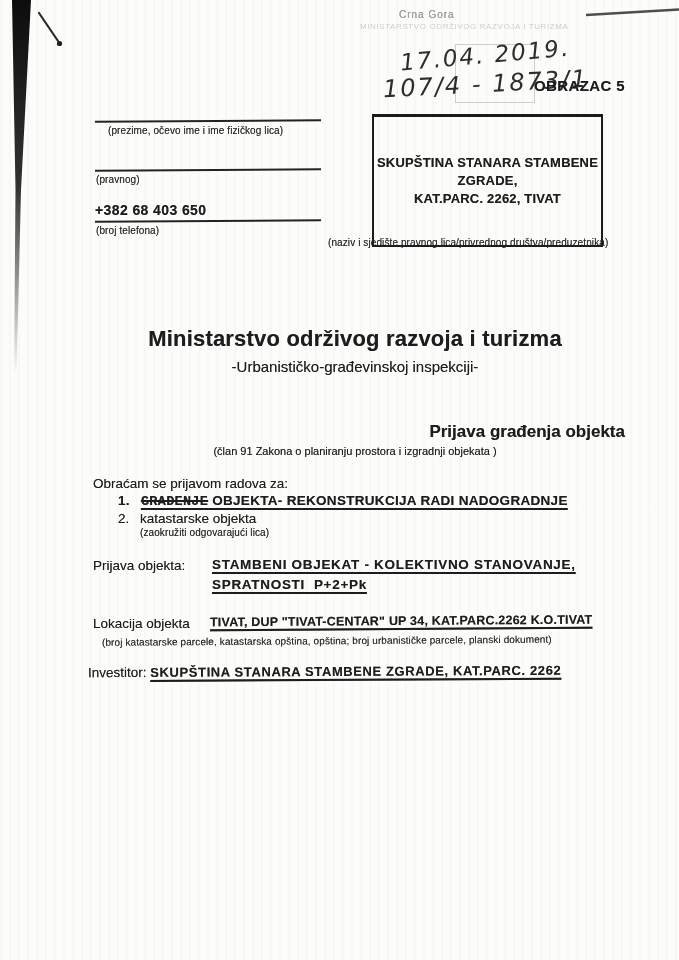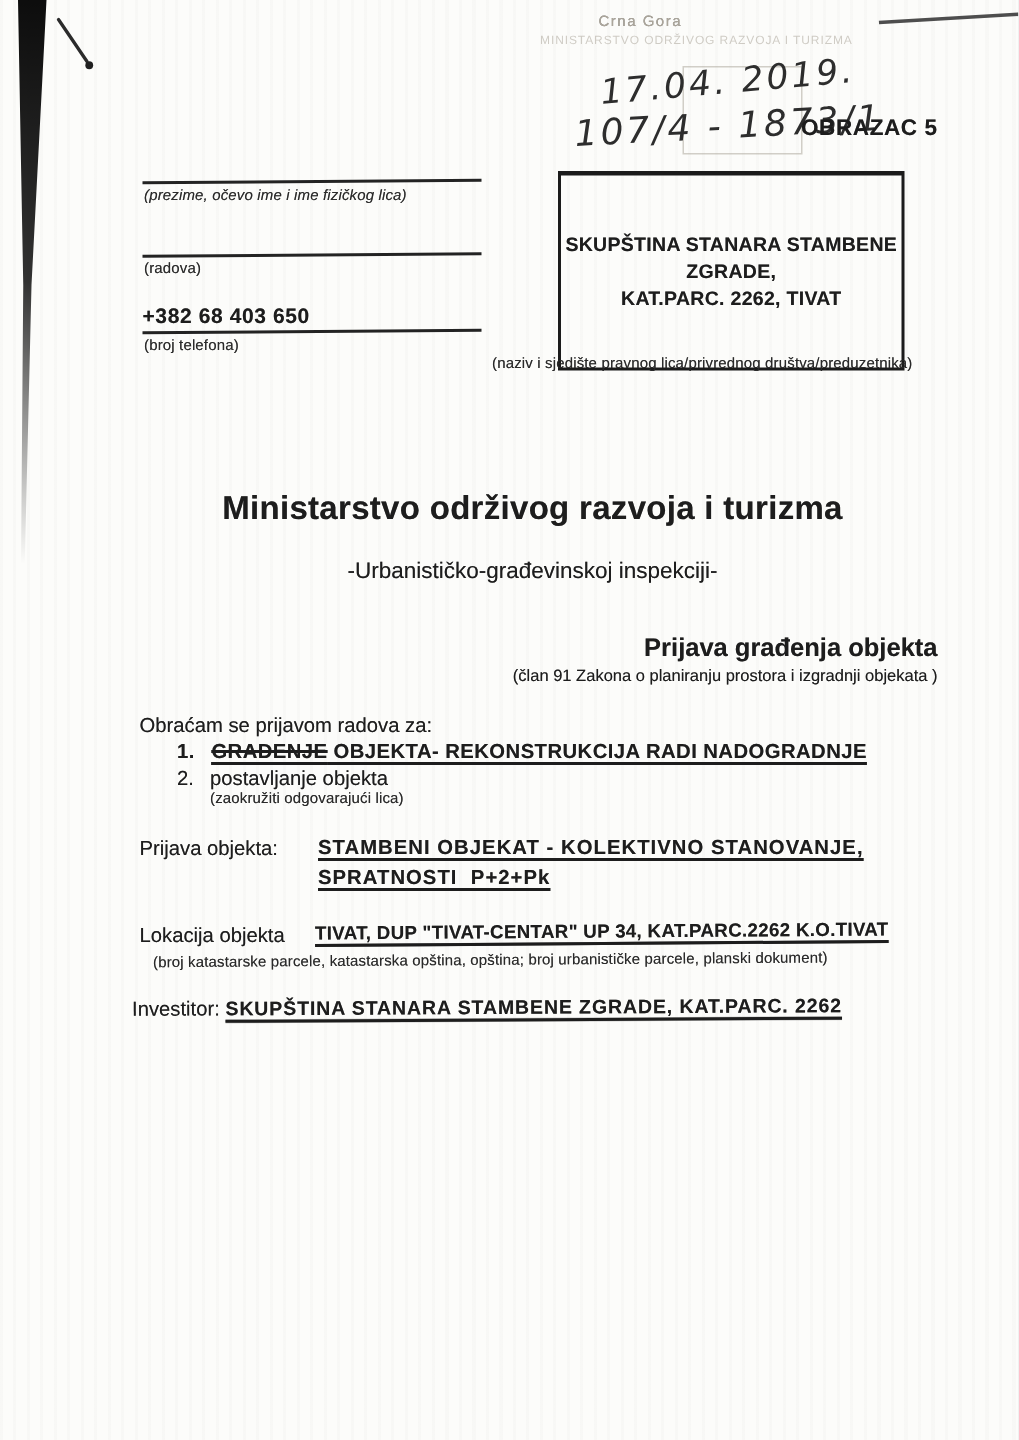--- a/index.html
+++ b/index.html
@@ -68,7 +68,7 @@
   <div class="abs bold scan-text" style="left:534px;top:77px;font-size:15px;letter-spacing:0.4px;">OBRAZAC 5</div>
 
   <div class="abs fieldline" style="left:95px;top:120px;width:226px;transform:rotate(-0.4deg);"></div>
-  <div class="abs caption scan-text" style="left:96px;top:125px;font-style:italic;">(prezime, očevo ime i ime fizičkog lica)</div>
+  <div class="abs caption scan-text" style="left:108px;top:125px;">(prezime, očevo ime i ime fizičkog lica)</div>
 
   <div class="abs fieldline" style="left:95px;top:169px;width:226px;transform:rotate(-0.4deg);"></div>
   <div class="abs caption scan-text" style="left:96px;top:174px;">(radova)</div>

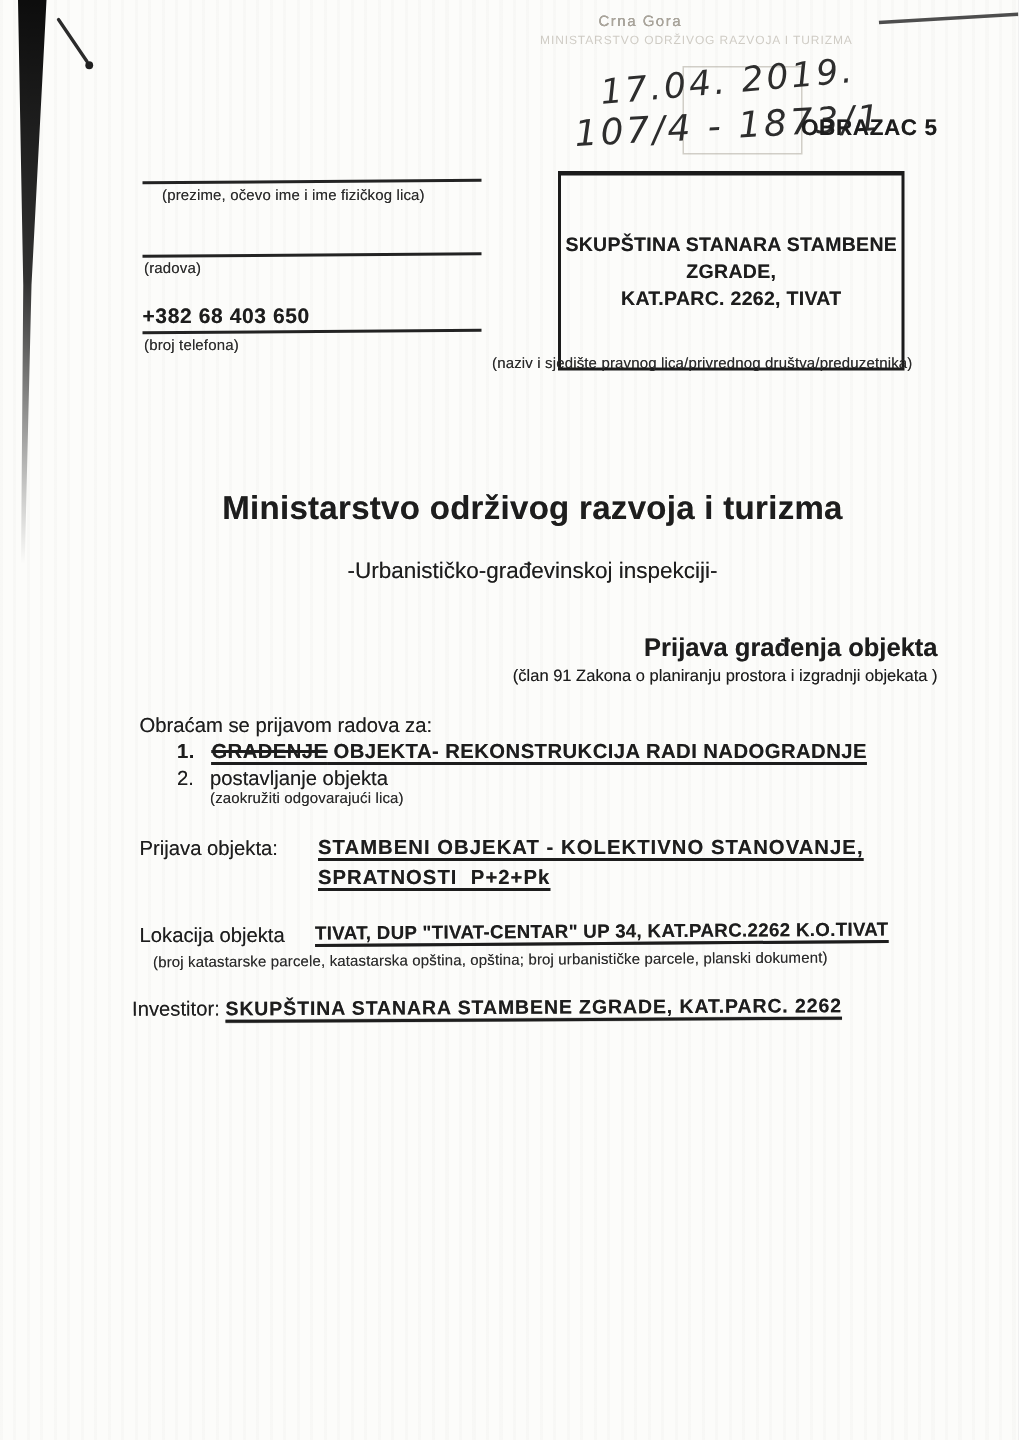--- a/index.html
+++ b/index.html
@@ -71,7 +71,7 @@
   <div class="abs caption scan-text" style="left:108px;top:125px;">(prezime, očevo ime i ime fizičkog lica)</div>
 
   <div class="abs fieldline" style="left:95px;top:169px;width:226px;transform:rotate(-0.4deg);"></div>
-  <div class="abs caption scan-text" style="left:96px;top:174px;">(radova)</div>
+  <div class="abs caption scan-text" style="left:96px;top:174px;">(pravnog)</div>
 
   <div class="abs bold scan-text" style="left:95px;top:202px;font-size:14px;letter-spacing:0.4px;">+382 68 403 650</div>
   <div class="abs fieldline" style="left:95px;top:220px;width:226px;transform:rotate(-0.4deg);"></div>

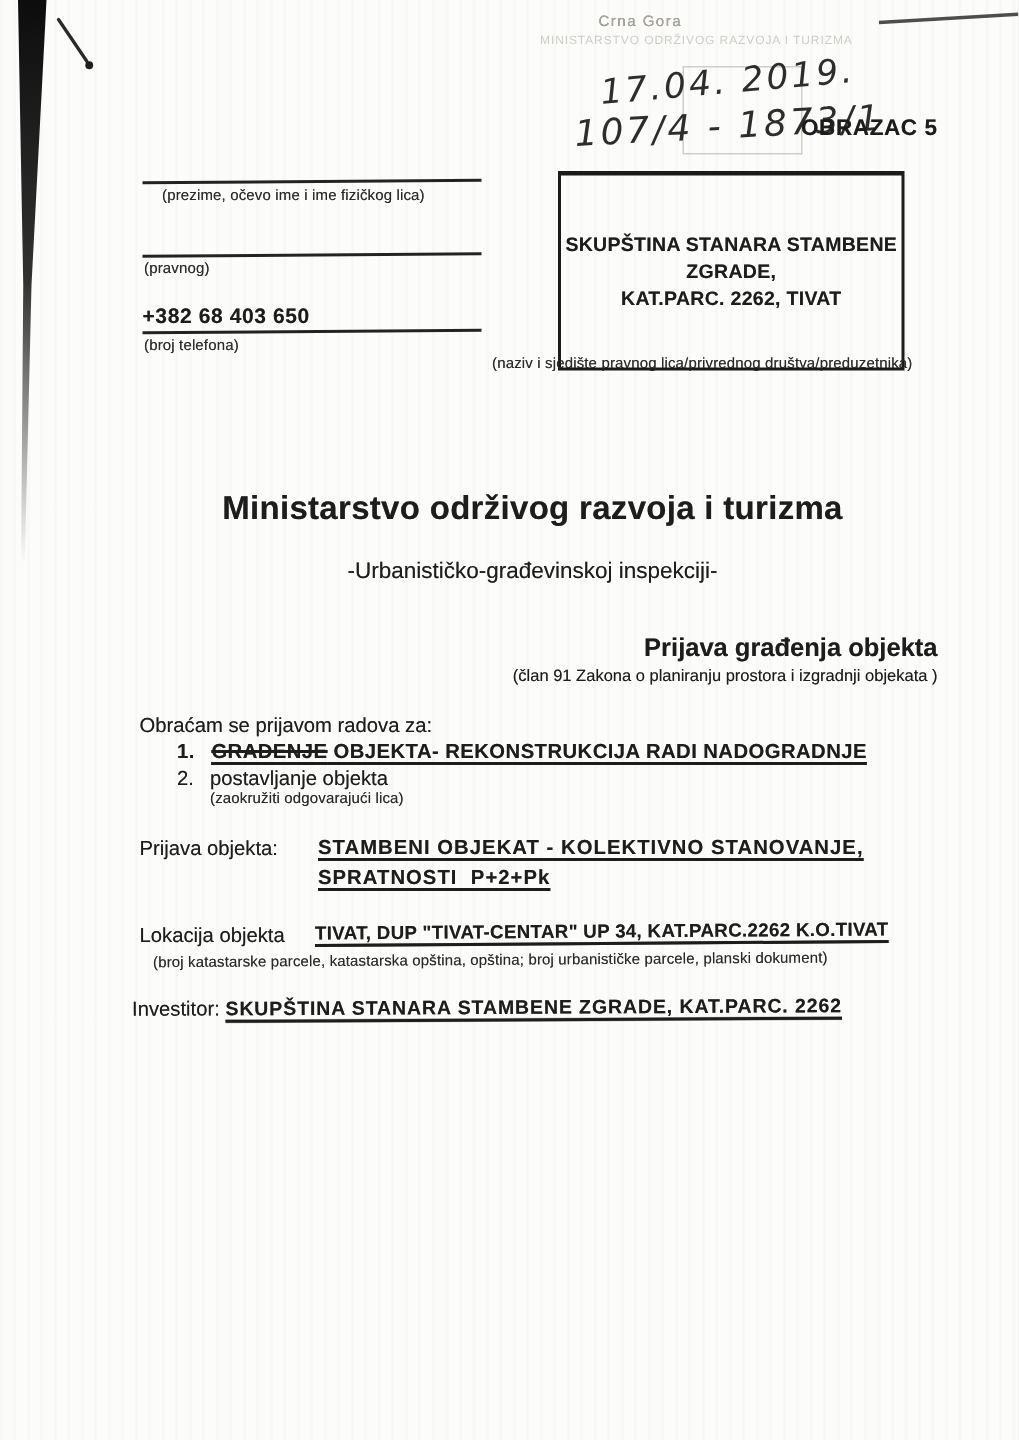--- a/index.html
+++ b/index.html
@@ -86,7 +86,7 @@
 
   <div class="abs centerblock" style="left:85px;top:326px;width:540px;">
     <div class="bold scan-text" style="font-size:22px;letter-spacing:0.2px;">Ministarstvo održivog razvoja i turizma</div>
-    <div class="scan-text" style="font-size:15px;margin-top:20px;">-Urbanističko-građevinskoj inspekciji-</div>
+    <div class="scan-text" style="font-size:15px;margin-top:6px;">-Urbanističko-građevinskoj inspekciji-</div>
   </div>
 
   <div class="abs centerblock" style="left:85px;top:422px;width:540px;">

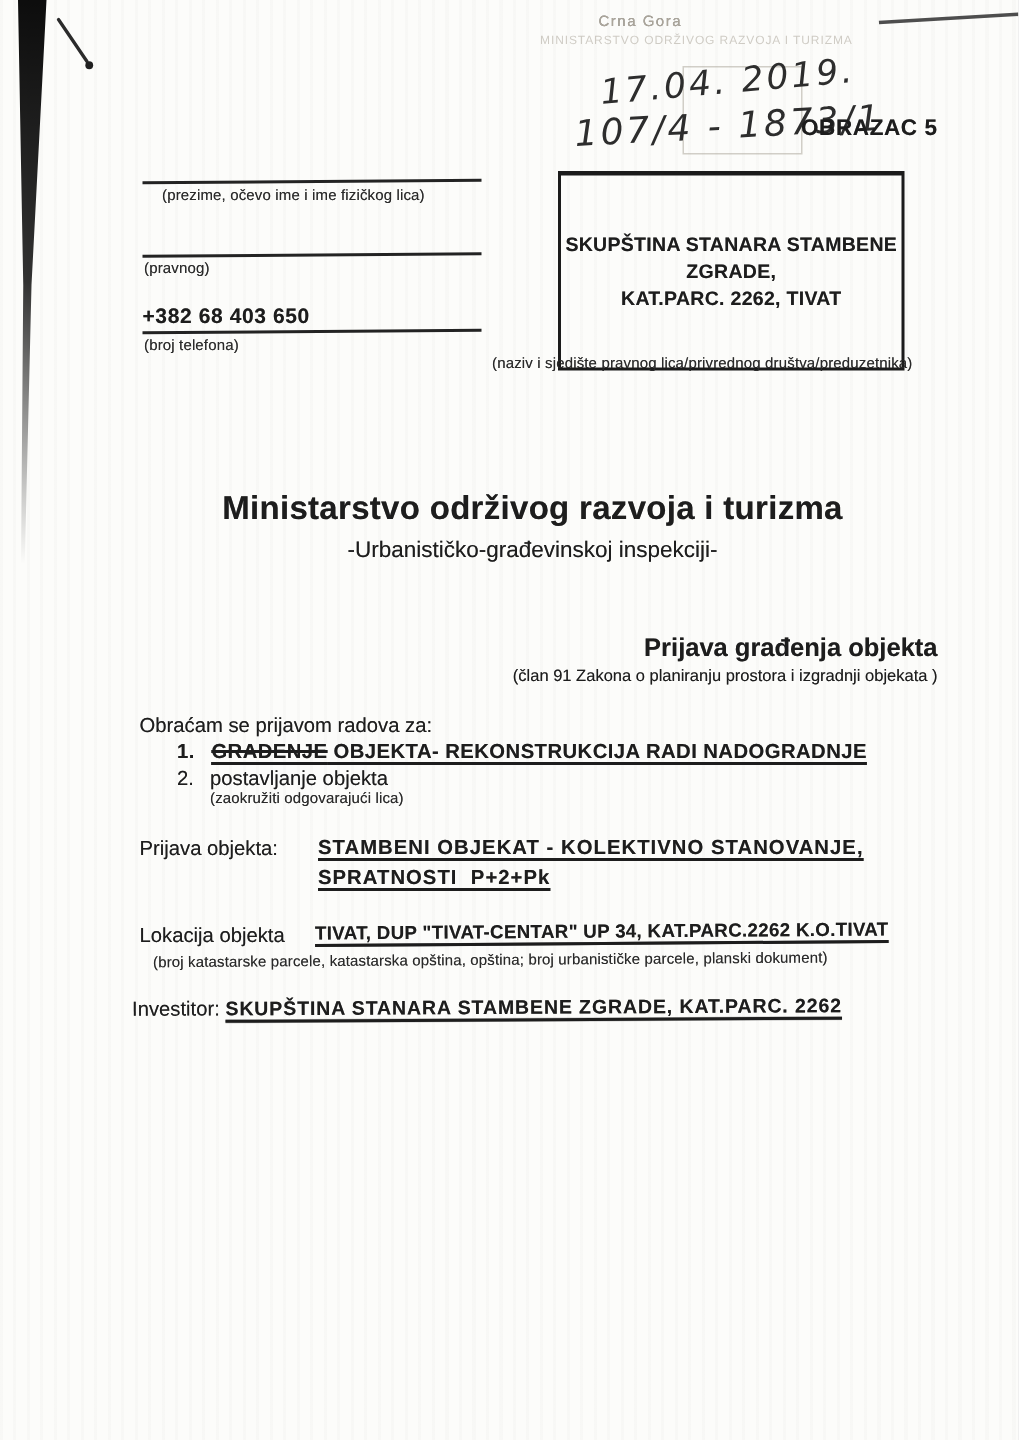--- a/index.html
+++ b/index.html
@@ -91,7 +91,7 @@
 
   <div class="abs centerblock" style="left:85px;top:422px;width:540px;">
     <div class="bold scan-text" style="font-size:17px;text-align:right;">Prijava građenja objekta</div>
-    <div class="scan-text" style="font-size:11px;margin-top:3px;text-align:right;">(član 91 Zakona o planiranju prostora i izgradnji objekata )</div>
+    <div class="scan-text" style="font-size:11px;margin-top:3px;">(član 91 Zakona o planiranju prostora i izgradnji objekata )</div>
   </div>
 
   <div class="abs row-label scan-text" style="left:93px;top:476px;">Obraćam se prijavom radova za:</div>

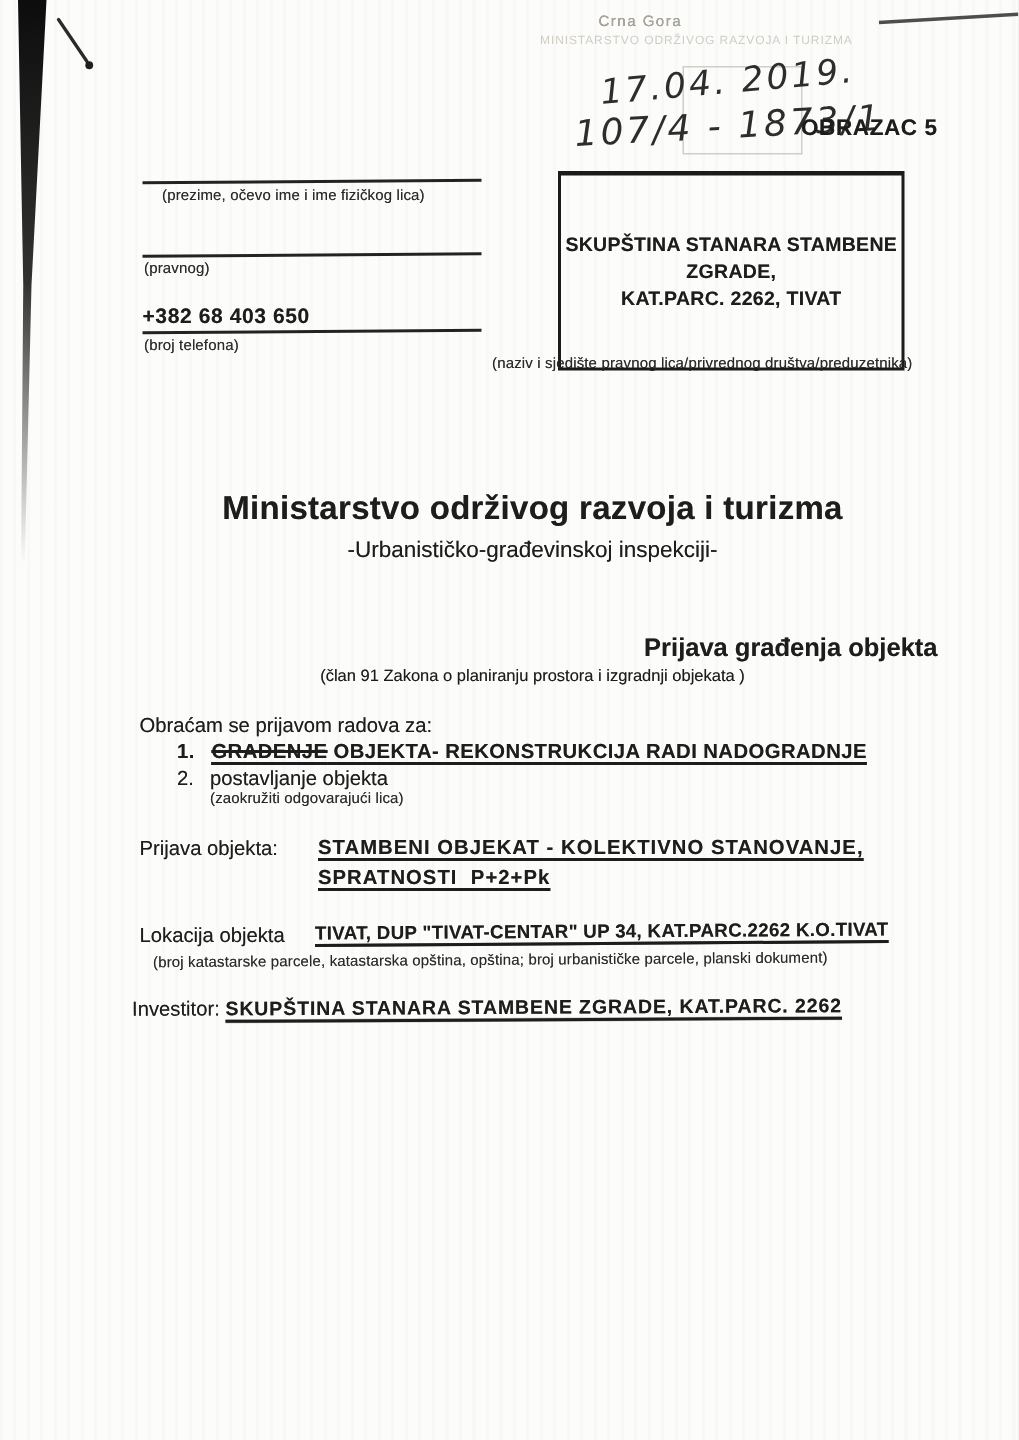--- a/index.html
+++ b/index.html
@@ -20,7 +20,7 @@
   .fieldline{border-bottom:2px solid #232323;height:0;}
   .bold{font-weight:bold;}
   .uline{text-decoration:underline;text-decoration-thickness:2px;text-underline-offset:3px;}
-  .struck{text-decoration:underline line-through;text-decoration-thickness:2px;text-underline-offset:3px;}
+  .struck{text-decoration:underline line-through;text-decoration-thickness:2px;text-underline-offset:3px;font-family:Liberation Mono, monospace;}
   .hand{
     font-family:"DejaVu Sans", sans-serif;
     font-style:italic;

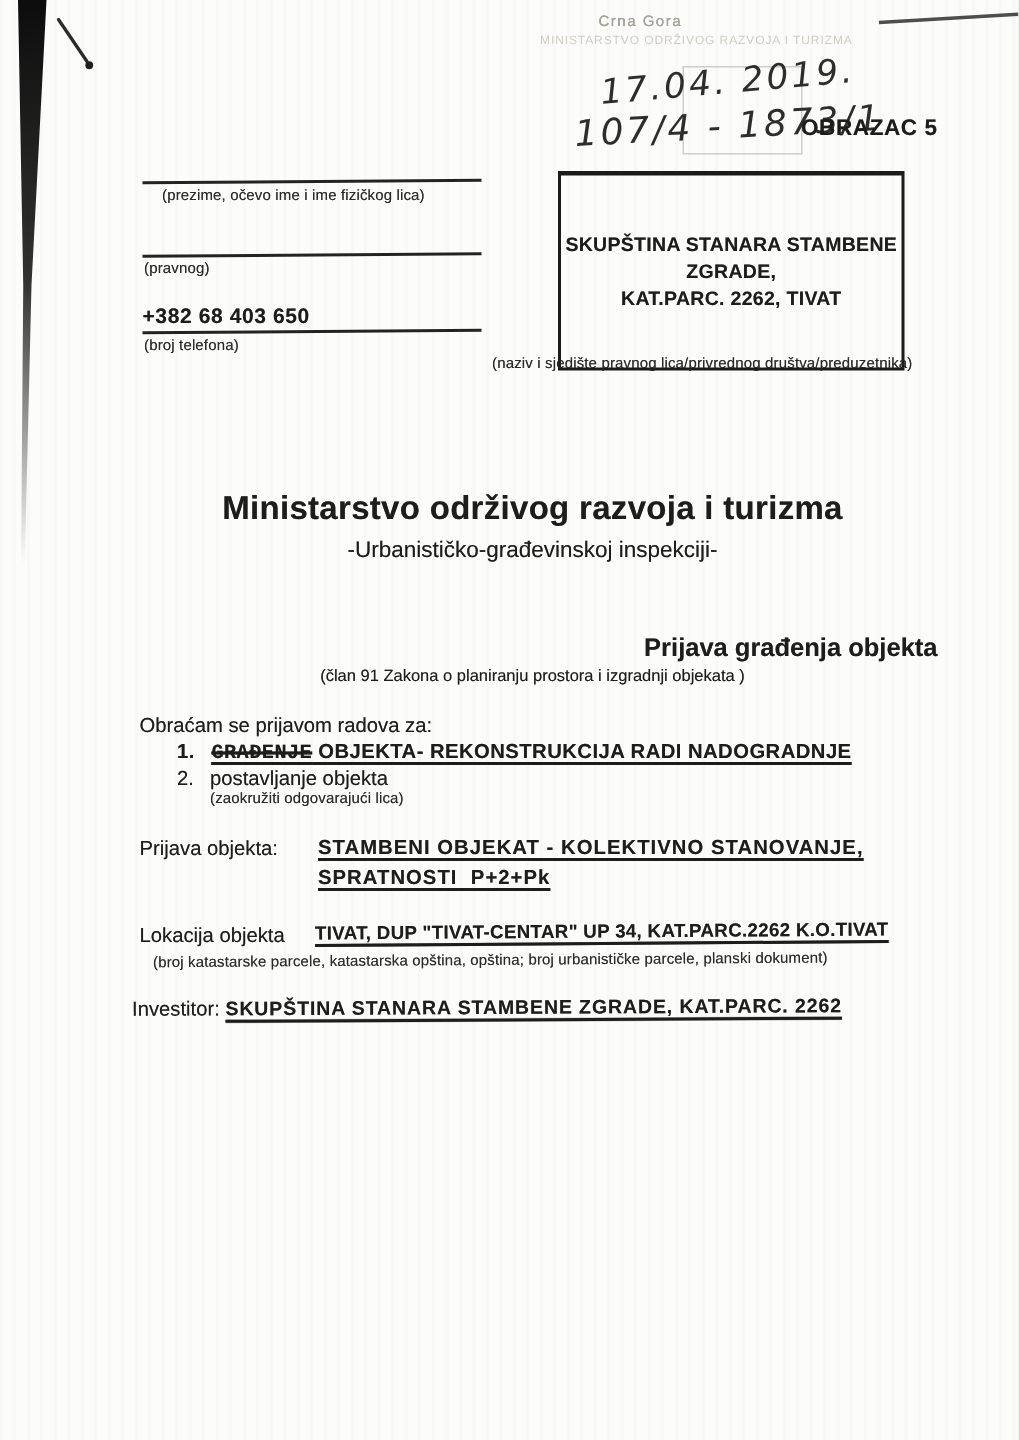--- a/index.html
+++ b/index.html
@@ -103,7 +103,7 @@
 
   <div class="abs scan-text" style="left:118px;top:511px;font-size:13.5px;">
     <span>2.</span>
-    <span style="display:inline-block;width:7px;"></span><span>postavljanje objekta</span>
+    <span style="display:inline-block;width:7px;"></span><span>katastarske objekta</span>
   </div>
 
   <div class="abs caption scan-text" style="left:140px;top:527px;">(zaokružiti odgovarajući lica)</div>

